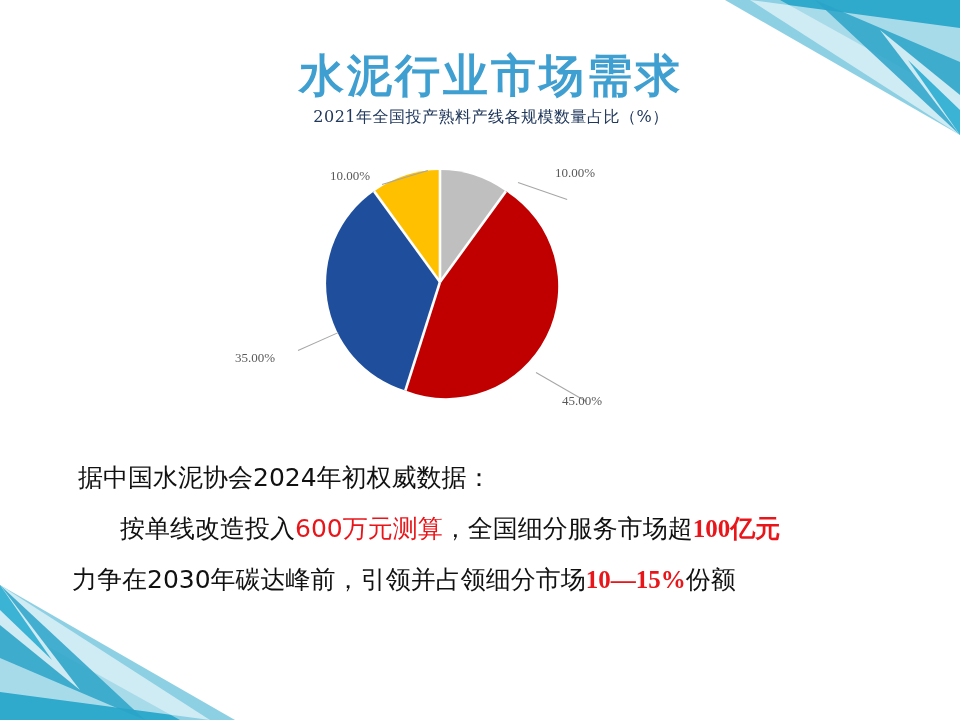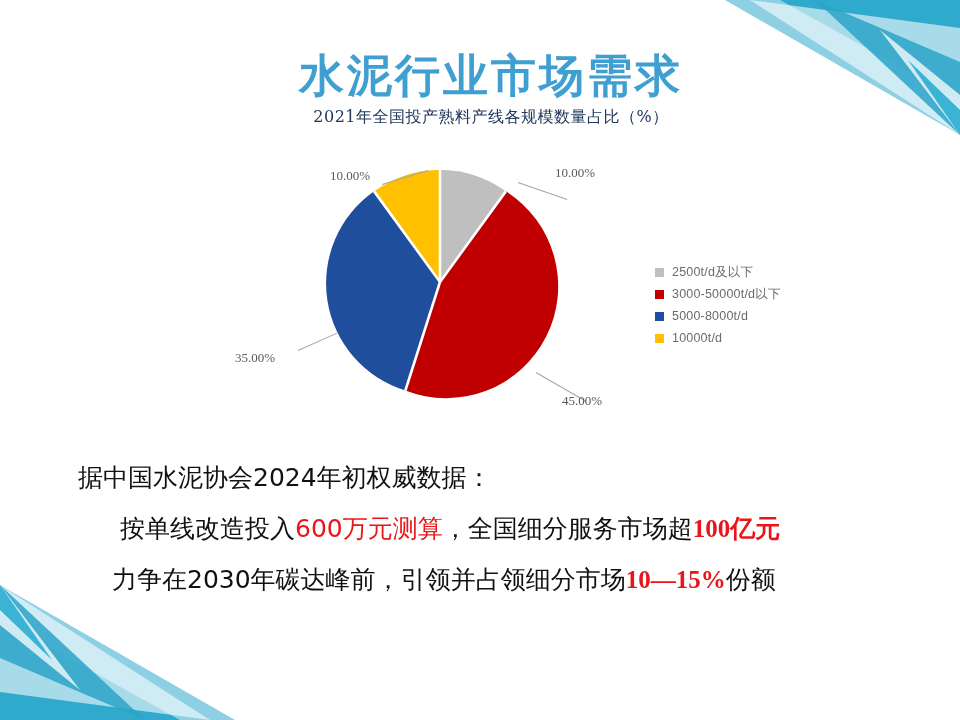--- a/index.html
+++ b/index.html
@@ -200,24 +200,6 @@
     <div class="pct-label pct-blue">35.00%</div>
     <div class="pct-label pct-red">45.00%</div>
 
-    <div class="legend">
-      <div class="legend-row">
-        <span class="legend-swatch" style="background:#bfbfbf"></span>
-        <span class="legend-label">2500t/d及以下</span>
-      </div>
-      <div class="legend-row">
-        <span class="legend-swatch" style="background:#c00000"></span>
-        <span class="legend-label">3000-50000t/d以下</span>
-      </div>
-      <div class="legend-row">
-        <span class="legend-swatch" style="background:#1f4e9c"></span>
-        <span class="legend-label">5000-8000t/d</span>
-      </div>
-      <div class="legend-row">
-        <span class="legend-swatch" style="background:#ffc000"></span>
-        <span class="legend-label">10000t/d</span>
-      </div>
-    </div>
 
   </div>
 

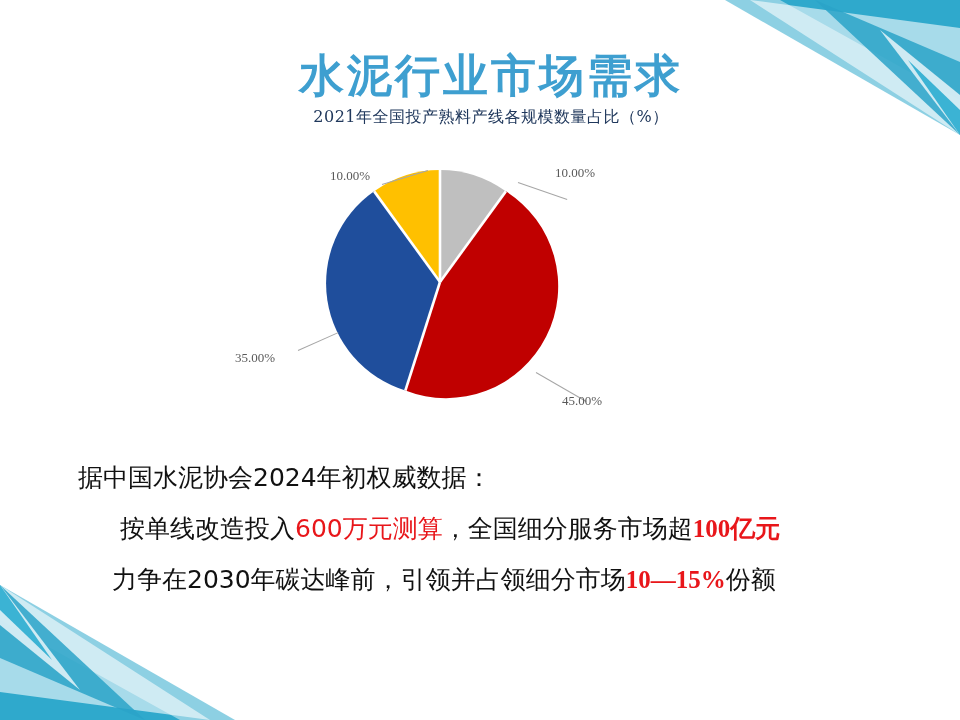--- a/index.html
+++ b/index.html
@@ -135,7 +135,7 @@
   .bline1 { margin-left: 78px; margin-top: 10px; }
   .bline2 { margin-left: 160px; margin-top: 26px; }
   .bline3 { margin-left: 120px; margin-top: 26px; }
-  .bline4 { margin-left: 112px; margin-top: 26px; }
+  .bline4 { margin-left: 72px; margin-top: 26px; }
   .red  { color: #e8161a; }
   .bold { font-weight: normal; }
   .boldred { color: #e8161a; font-weight: bold; font-family: Liberation Serif, serif; }

